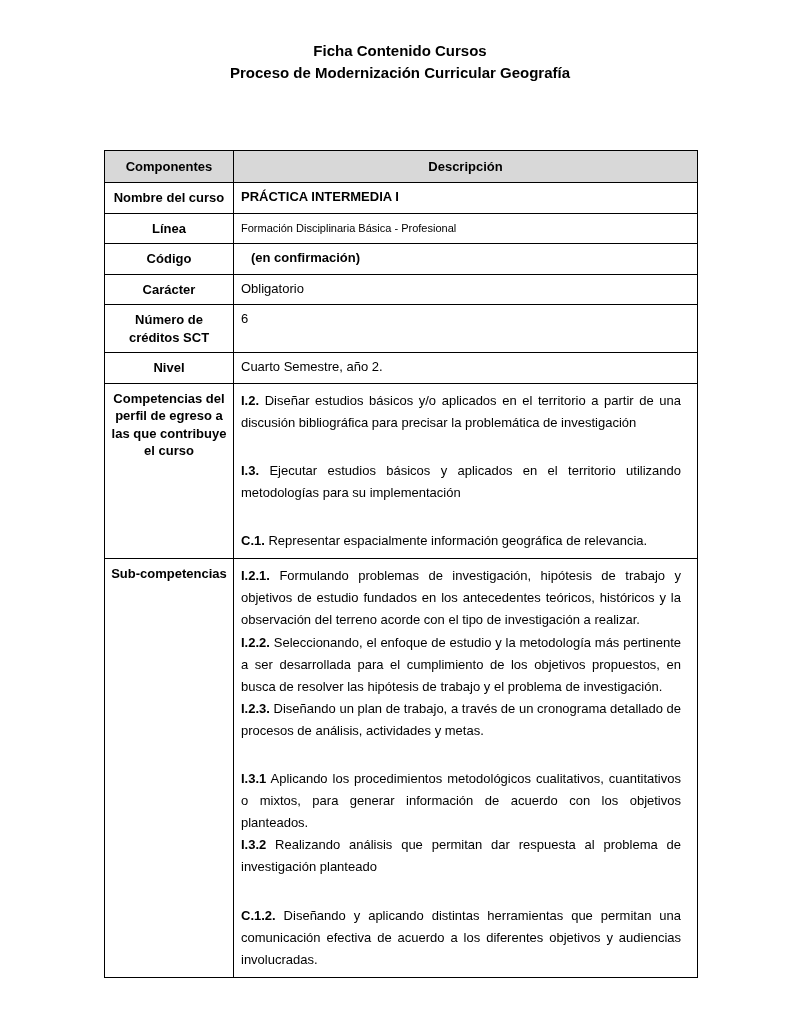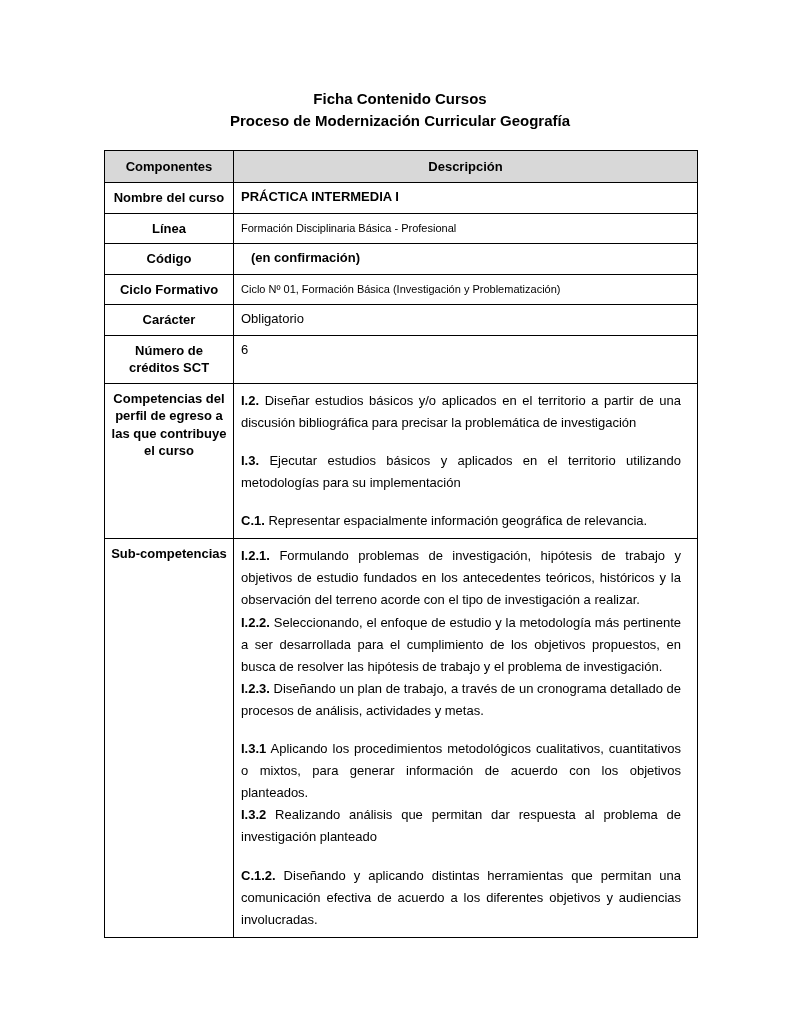--- a/index.html
+++ b/index.html
@@ -13,7 +13,7 @@
     overflow: hidden;
   }
   .doc-title {
-    padding-top: 88px;
+    padding-top: 40px;
     text-align: center;
     font-weight: bold;
     font-size: 15px;

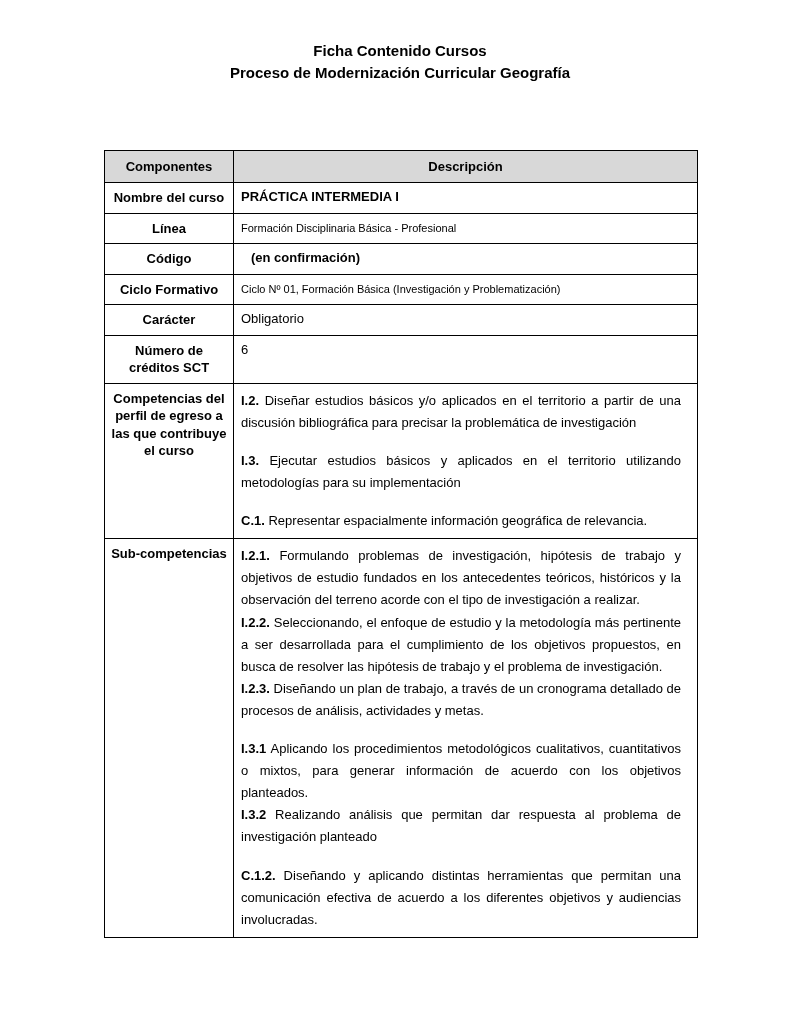--- a/index.html
+++ b/index.html
@@ -107,12 +107,6 @@
           </td>
         </tr>
         <tr>
-          <td class="label-cell">Ciclo Formativo</td>
-          <td class="content-cell small">
-            <p class="para"><span class="">Ciclo Nº 01, Formación Básica (Investigación y Problematización)</span></p>
-          </td>
-        </tr>
-        <tr>
           <td class="label-cell">Carácter</td>
           <td class="content-cell">
             <p class="para"><span class="">Obligatorio</span></p>

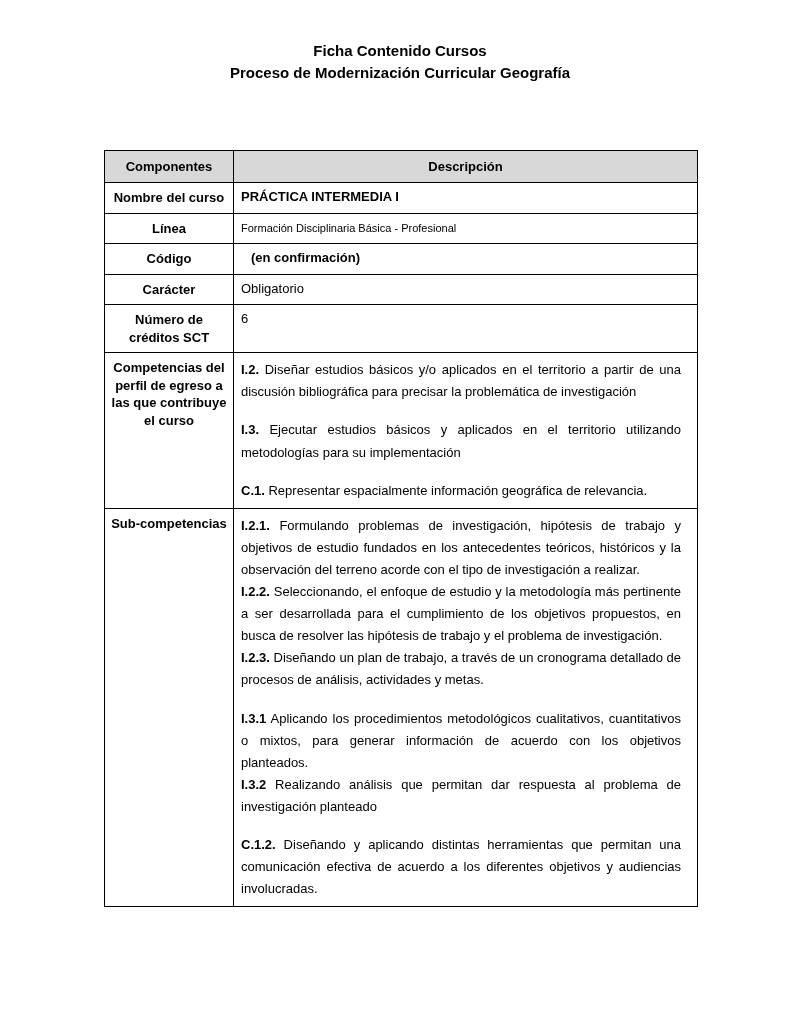--- a/index.html
+++ b/index.html
@@ -119,6 +119,12 @@
           </td>
         </tr>
         <tr>
+          <td class="label-cell">Nivel</td>
+          <td class="content-cell">
+            <p class="para"><span class="">Cuarto Semestre, año 2.</span></p>
+          </td>
+        </tr>
+        <tr>
           <td class="label-cell">Competencias del perfil de egreso a las que contribuye el curso</td>
           <td class="content-cell justify">
             <p class="para"><span class="b ">I.2.</span><span class=""> Diseñar estudios básicos y/o aplicados en el territorio a partir de una discusión bibliográfica para precisar la problemática de investigación</span></p>

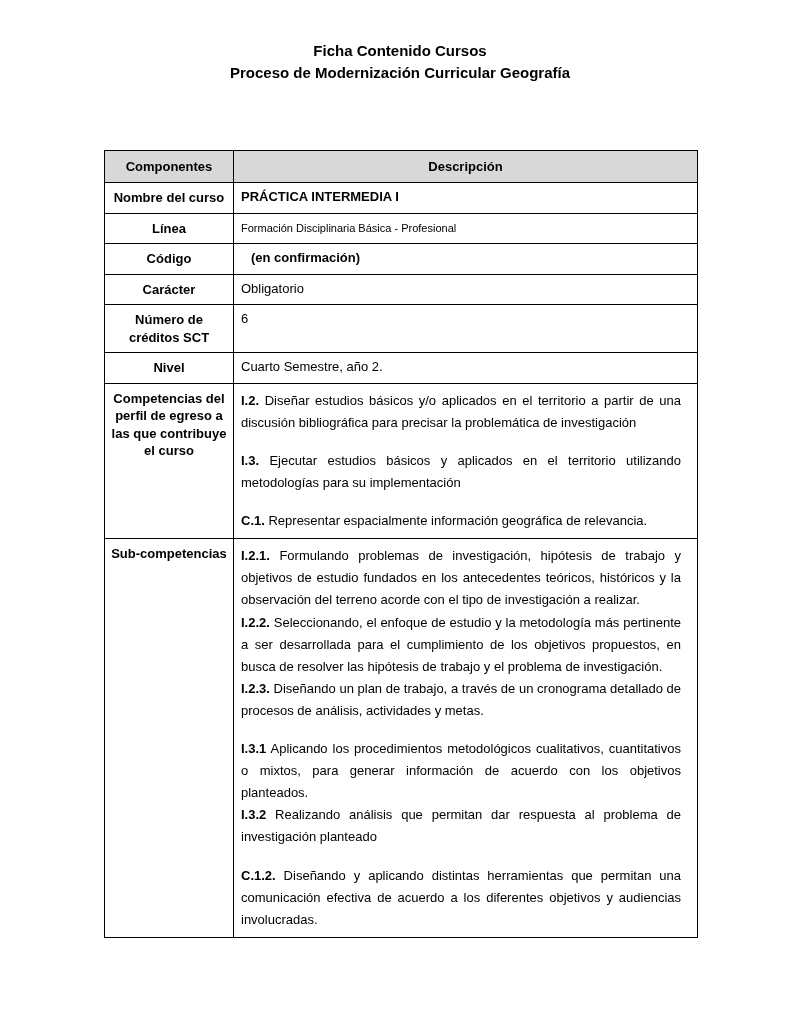--- a/index.html
+++ b/index.html
@@ -61,7 +61,7 @@
   td.content-cell.justify { line-height: 1.7; padding-top: 6px; }
   td.content-cell.justify .para { text-align: justify; }
   .para { margin: 0; }
-  .para.gap { margin-top: 16px; }
+  .para.gap { margin-top: 26px; }
   .para.indent { text-indent: 10px; }
   .b { font-weight: bold; }
   .i { }

